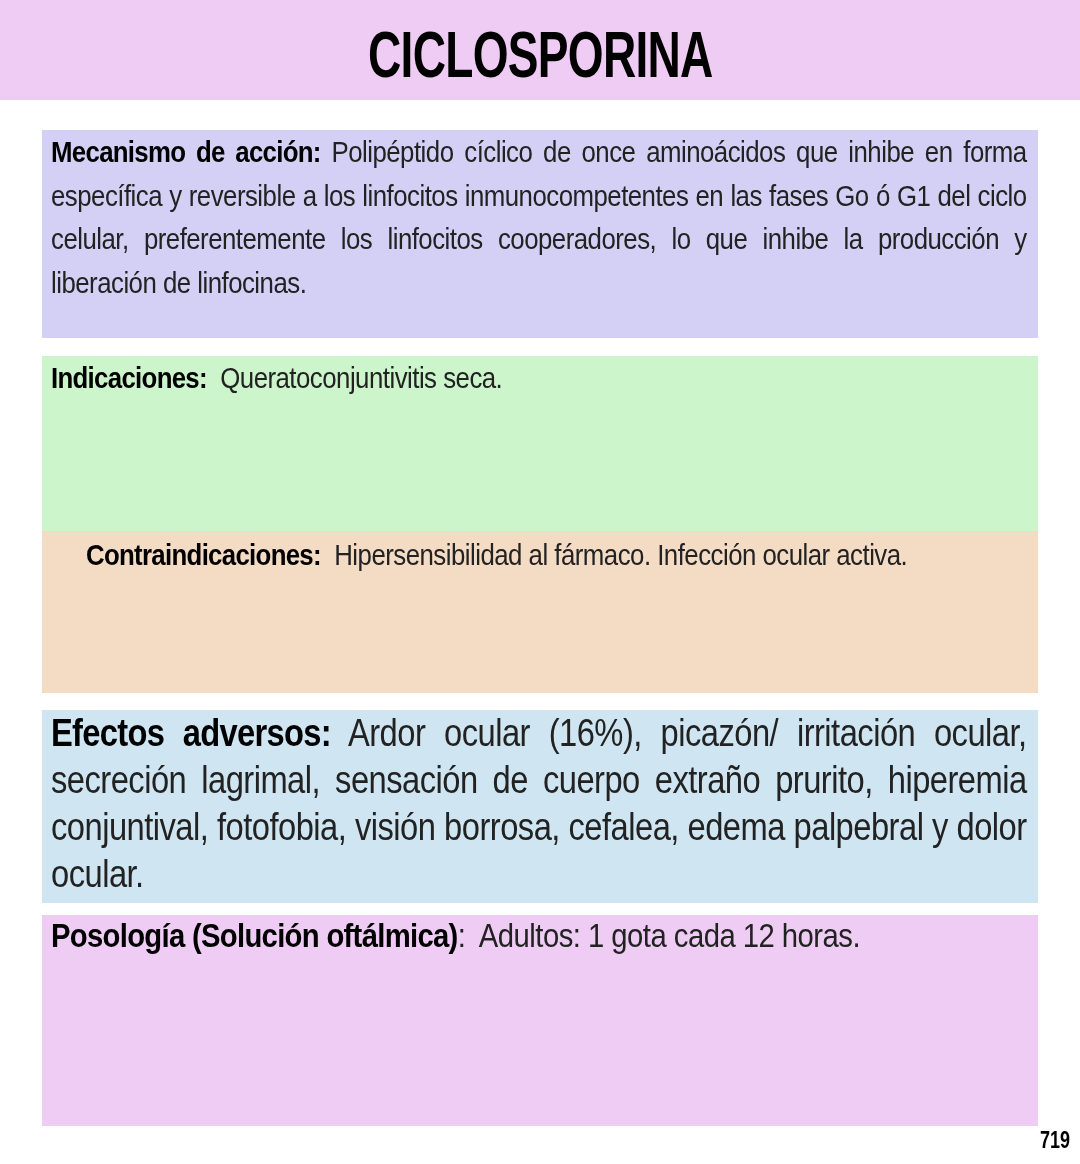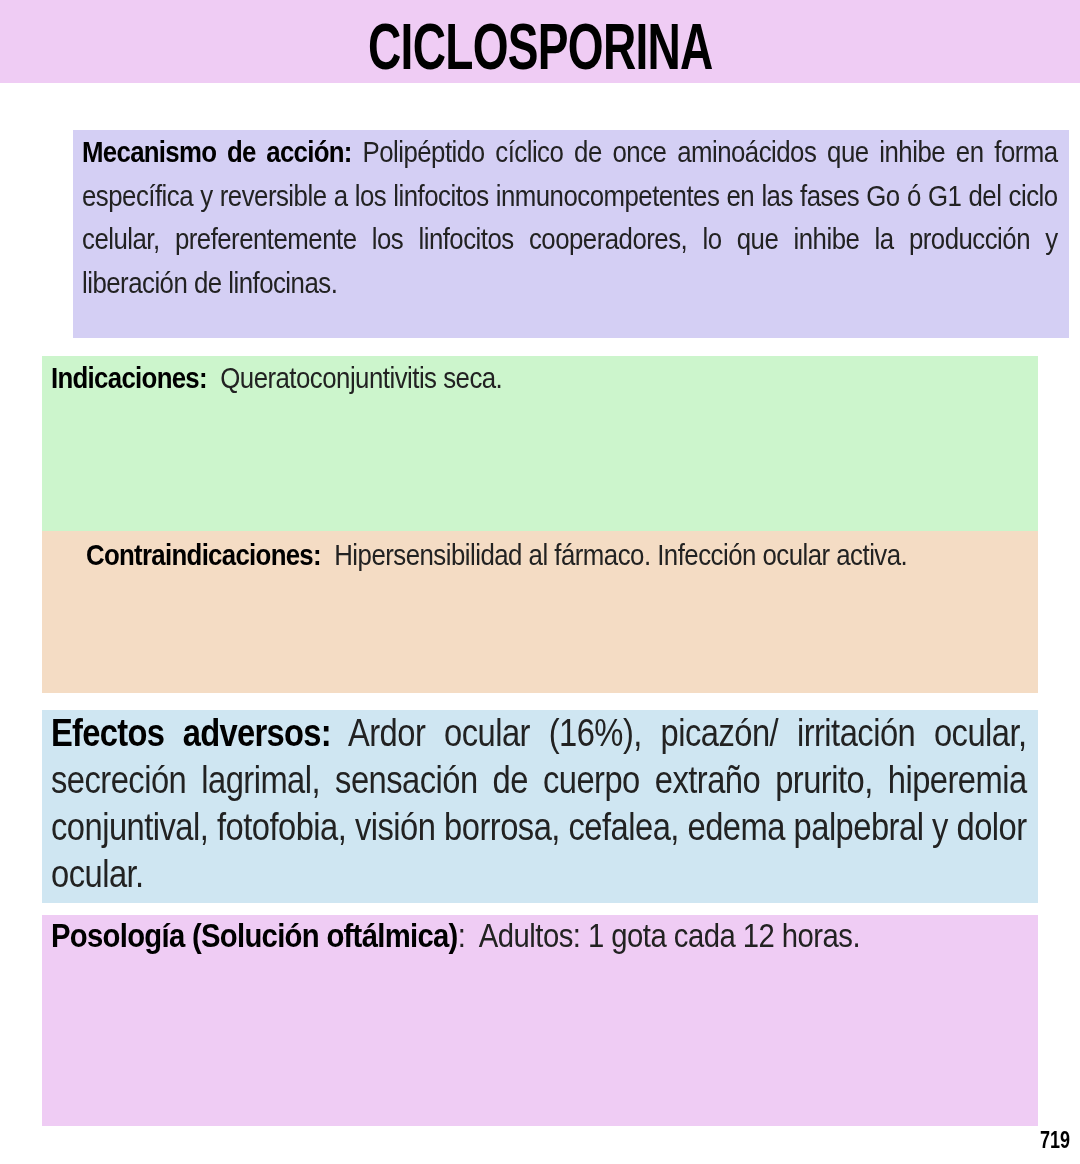--- a/index.html
+++ b/index.html
@@ -8,7 +8,7 @@
     font-family:"Liberation Sans", sans-serif; color:#1a1a1a;
   }
   .header {
-    position:absolute; left:0; top:0; width:1080px; height:83px;
+    position:absolute; left:0; top:0; width:1080px; height:100px;
     background:#efccf4; display:flex; align-items:center; justify-content:center;
   }
   .title {

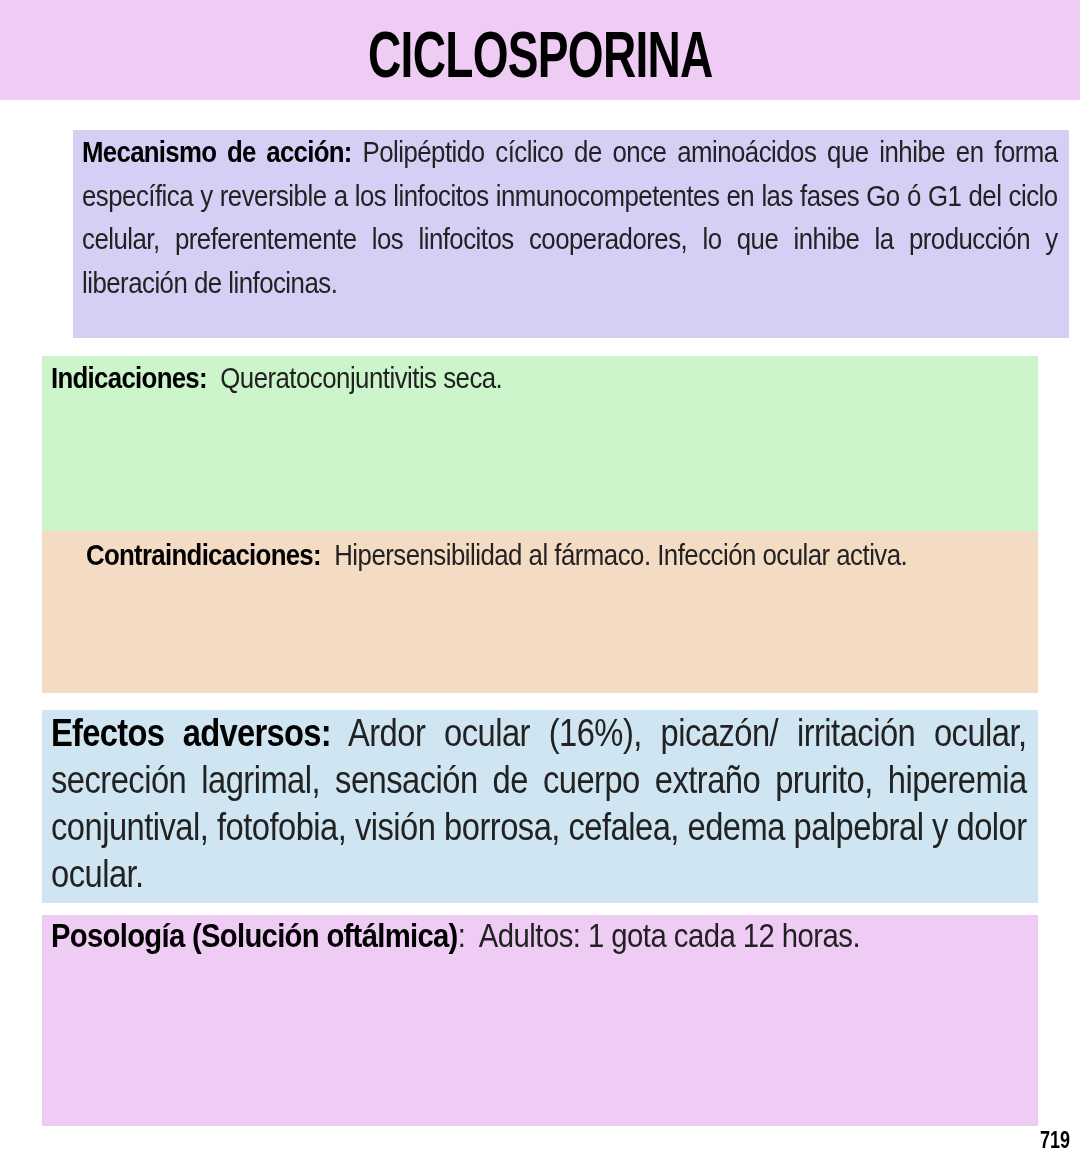--- a/index.html
+++ b/index.html
@@ -25,7 +25,7 @@
   .box .inner { transform:scaleX(0.86); transform-origin:left top; width:116%; }
   .label { font-weight:bold; color:#000; letter-spacing:-0.8px; }
   .mech { top:130px; height:208px; background:#d4cff4; }
-  .mech { line-height:43.5px; padding-top:-2px;margin-left:31px; }
+  .mech { line-height:43.5px; padding-top:-2px; }
   .indic { top:356px; height:196px; background:#ccf5cc; }
   .contra { top:531px; height:162px; background:#f4dcc4; line-height:47px;padding-left:44px; }
   .efectos { top:710px; height:193px; background:#cfe6f2; font-size:38px; line-height:47px; }

